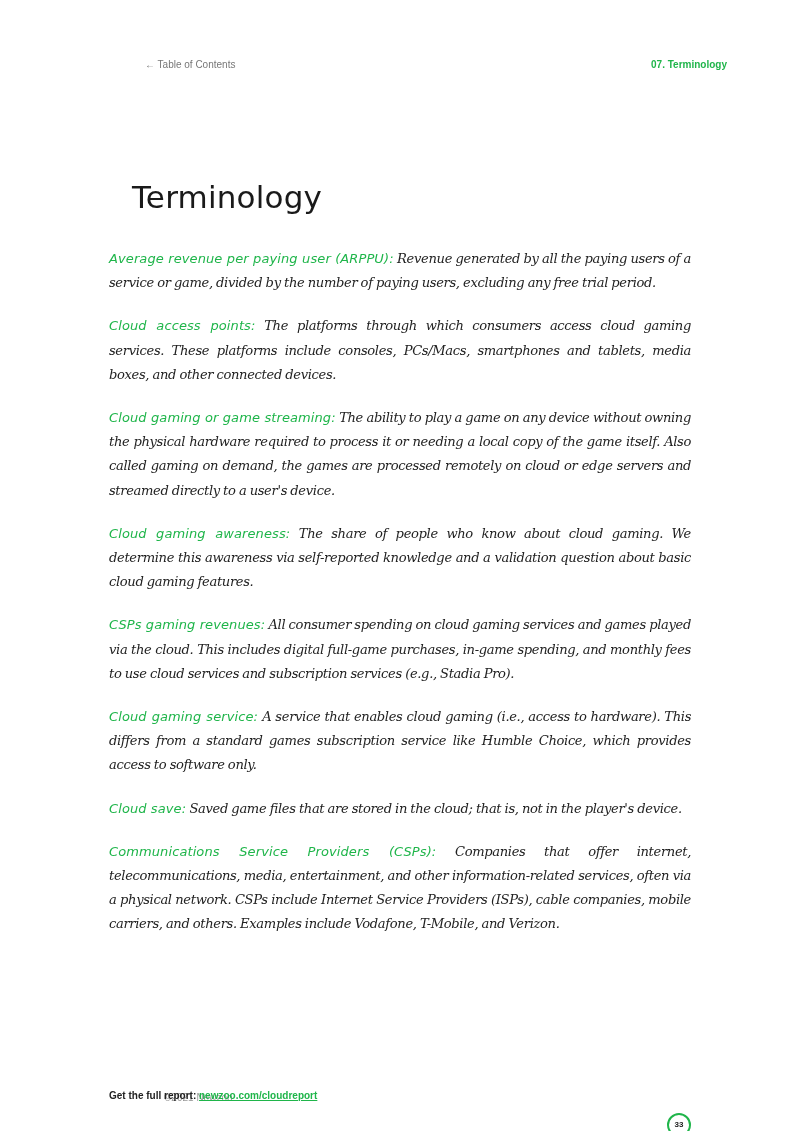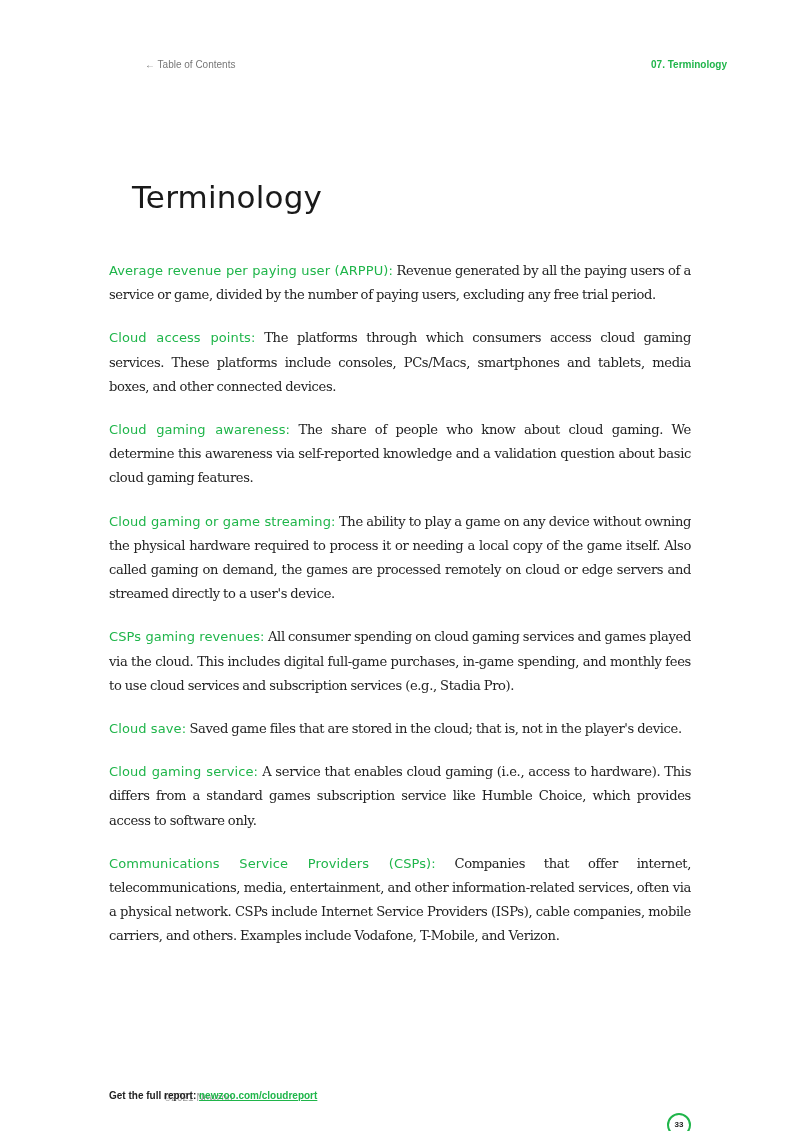--- a/index.html
+++ b/index.html
@@ -9,7 +9,7 @@
   .section-label { position: absolute; right: 0; top: 0; font-family: "Liberation Sans", sans-serif; font-size: 10px; font-weight: bold; color: #1fb54a; }
   .page-title { position: absolute; top: 163px; left: 116px; margin: 16px; font-family: "DejaVu Sans", sans-serif; font-weight: normal; font-size: 31px; color: #1a1a1a; letter-spacing: 0.2px; }
   .terms { position: absolute; top: 245px; left: 109px; width: 582px; }
-  .term { margin: 14px 0 19px 0; font-family: "DejaVu Serif", serif; font-size: 13.1px; line-height: 24.2px; color: #222222; text-align: justify; letter-spacing: -0.35px; word-spacing: -0.5px; }
+  .term { margin: 2px 0 19px 0; font-family: "DejaVu Serif", serif; font-size: 13.1px; line-height: 24.2px; color: #222222; text-align: justify; letter-spacing: -0.35px; word-spacing: -0.5px; font-style: italic; }
   .term-name { font-family: "DejaVu Sans", sans-serif; font-size: 13px; color: #1fb54a; letter-spacing: 0.1px; word-spacing: 0; }
   .footer { position: absolute; top: 1086px; left: 109px; width: 582px; height: 24px; }
   .copyright { position: absolute; left: 16px; top: 6px; font-family: "Liberation Sans", sans-serif; font-size: 10px; color: #999999; margin-left: 39px; }

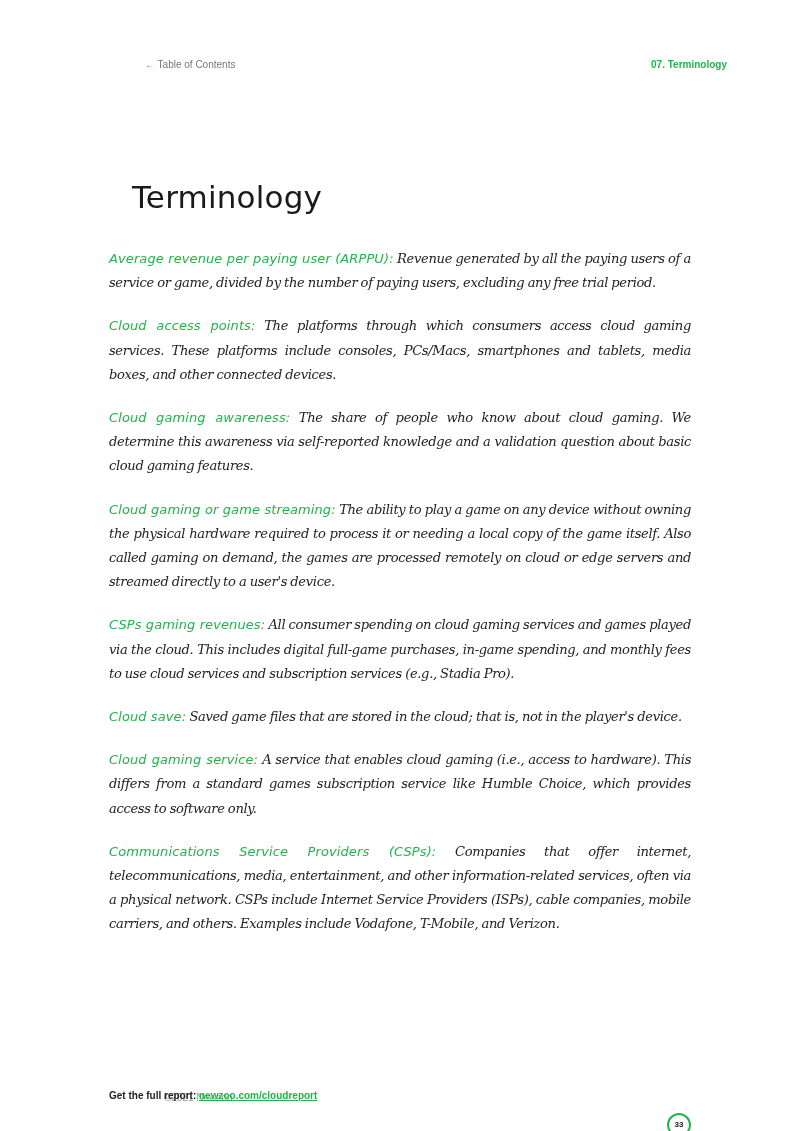--- a/index.html
+++ b/index.html
@@ -30,8 +30,8 @@
 <div class="terms">
   <p class="term"><span class="term-name">Average revenue per paying user (ARPPU):</span> <span>Revenue generated by all the paying users of a service or game, divided by the number of paying users, excluding any free trial period.</span></p>
   <p class="term"><span class="term-name">Cloud access points:</span> <span>The platforms through which consumers access cloud gaming services. These platforms include consoles, PCs/Macs, smartphones and tablets, media boxes, and other connected devices.</span></p>
+  <p class="term"><span class="term-name">Cloud gaming or game streaming:</span> <span>The ability to play a game on any device without owning the physical hardware required to process it or needing a local copy of the game itself. Also called gaming on demand, the games are processed remotely on cloud or edge servers and streamed directly to a user's device.</span></p>
   <p class="term"><span class="term-name">Cloud gaming awareness:</span> <span>The share of people who know about cloud gaming. We determine this awareness via self-reported knowledge and a validation question about basic cloud gaming features.</span></p>
-  <p class="term"><span class="term-name">Cloud gaming or game streaming:</span> <span>The ability to play a game on any device without owning the physical hardware required to process it or needing a local copy of the game itself. Also called gaming on demand, the games are processed remotely on cloud or edge servers and streamed directly to a user's device.</span></p>
   <p class="term"><span class="term-name">CSPs gaming revenues:</span> <span>All consumer spending on cloud gaming services and games played via the cloud. This includes digital full-game purchases, in-game spending, and monthly fees to use cloud services and subscription services (e.g., Stadia Pro).</span></p>
   <p class="term"><span class="term-name">Cloud save:</span> <span>Saved game files that are stored in the cloud; that is, not in the player's device.</span></p>
   <p class="term"><span class="term-name">Cloud gaming service:</span> <span>A service that enables cloud gaming (i.e., access to hardware). This differs from a standard games subscription service like Humble Choice, which provides access to software only.</span></p>

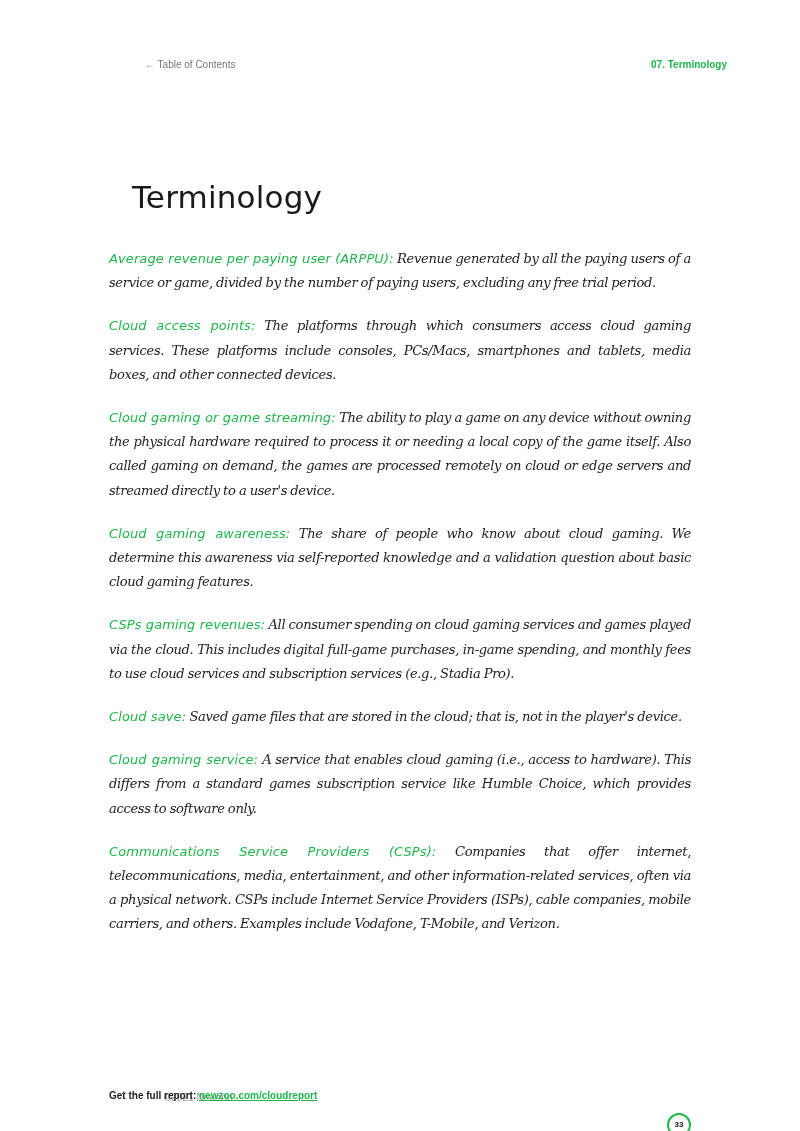--- a/index.html
+++ b/index.html
@@ -33,8 +33,8 @@
   <p class="term"><span class="term-name">Cloud gaming or game streaming:</span> <span>The ability to play a game on any device without owning the physical hardware required to process it or needing a local copy of the game itself. Also called gaming on demand, the games are processed remotely on cloud or edge servers and streamed directly to a user's device.</span></p>
   <p class="term"><span class="term-name">Cloud gaming awareness:</span> <span>The share of people who know about cloud gaming. We determine this awareness via self-reported knowledge and a validation question about basic cloud gaming features.</span></p>
   <p class="term"><span class="term-name">CSPs gaming revenues:</span> <span>All consumer spending on cloud gaming services and games played via the cloud. This includes digital full-game purchases, in-game spending, and monthly fees to use cloud services and subscription services (e.g., Stadia Pro).</span></p>
+  <p class="term"><span class="term-name">Cloud gaming service:</span> <span>A service that enables cloud gaming (i.e., access to hardware). This differs from a standard games subscription service like Humble Choice, which provides access to software only.</span></p>
   <p class="term"><span class="term-name">Cloud save:</span> <span>Saved game files that are stored in the cloud; that is, not in the player's device.</span></p>
-  <p class="term"><span class="term-name">Cloud gaming service:</span> <span>A service that enables cloud gaming (i.e., access to hardware). This differs from a standard games subscription service like Humble Choice, which provides access to software only.</span></p>
   <p class="term"><span class="term-name">Communications Service Providers (CSPs):</span> <span>Companies that offer internet, telecommunications, media, entertainment, and other information-related services, often via a physical network. CSPs include Internet Service Providers (ISPs), cable companies, mobile carriers, and others. Examples include Vodafone, T-Mobile, and Verizon.</span></p>
 </div>
 

